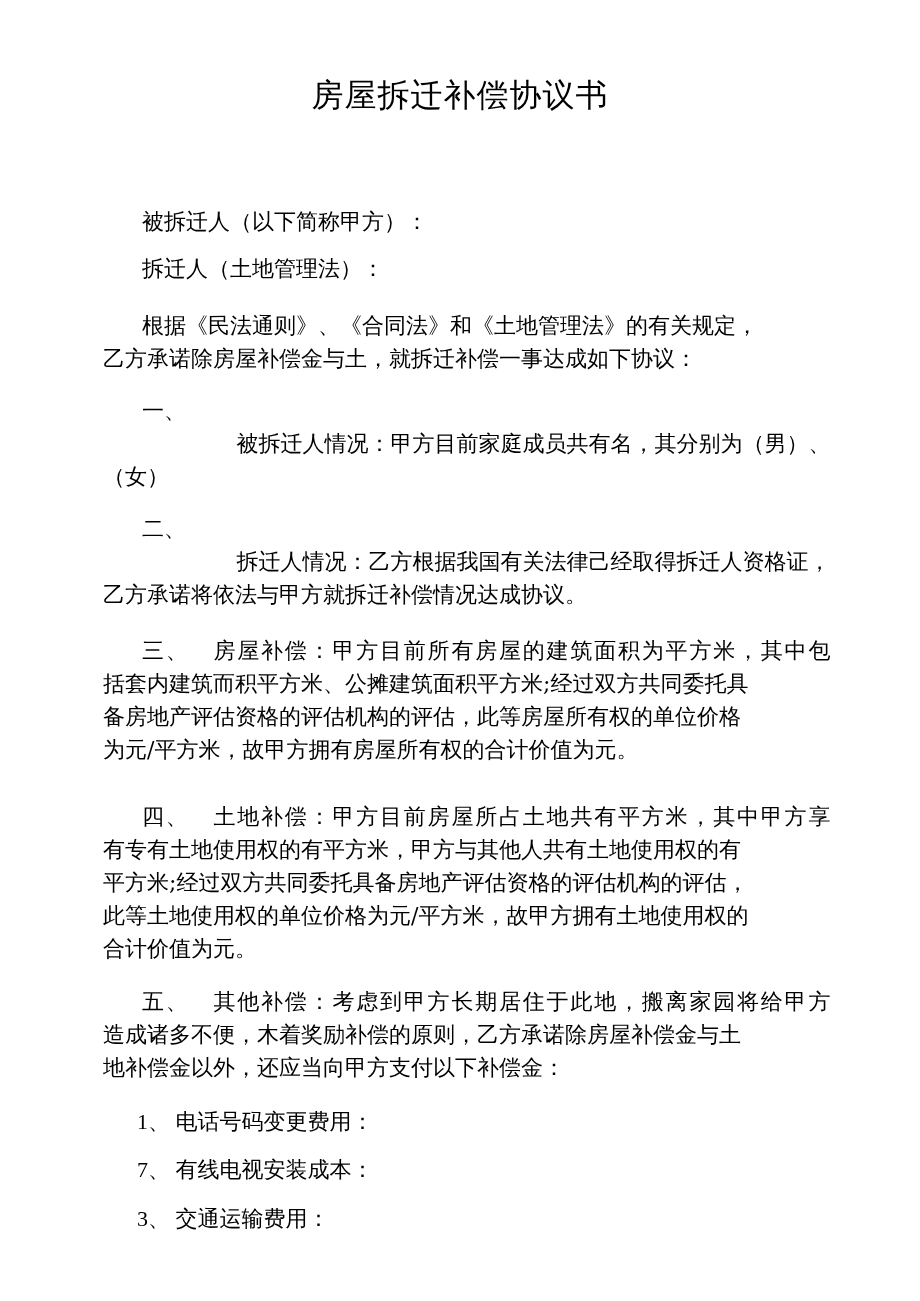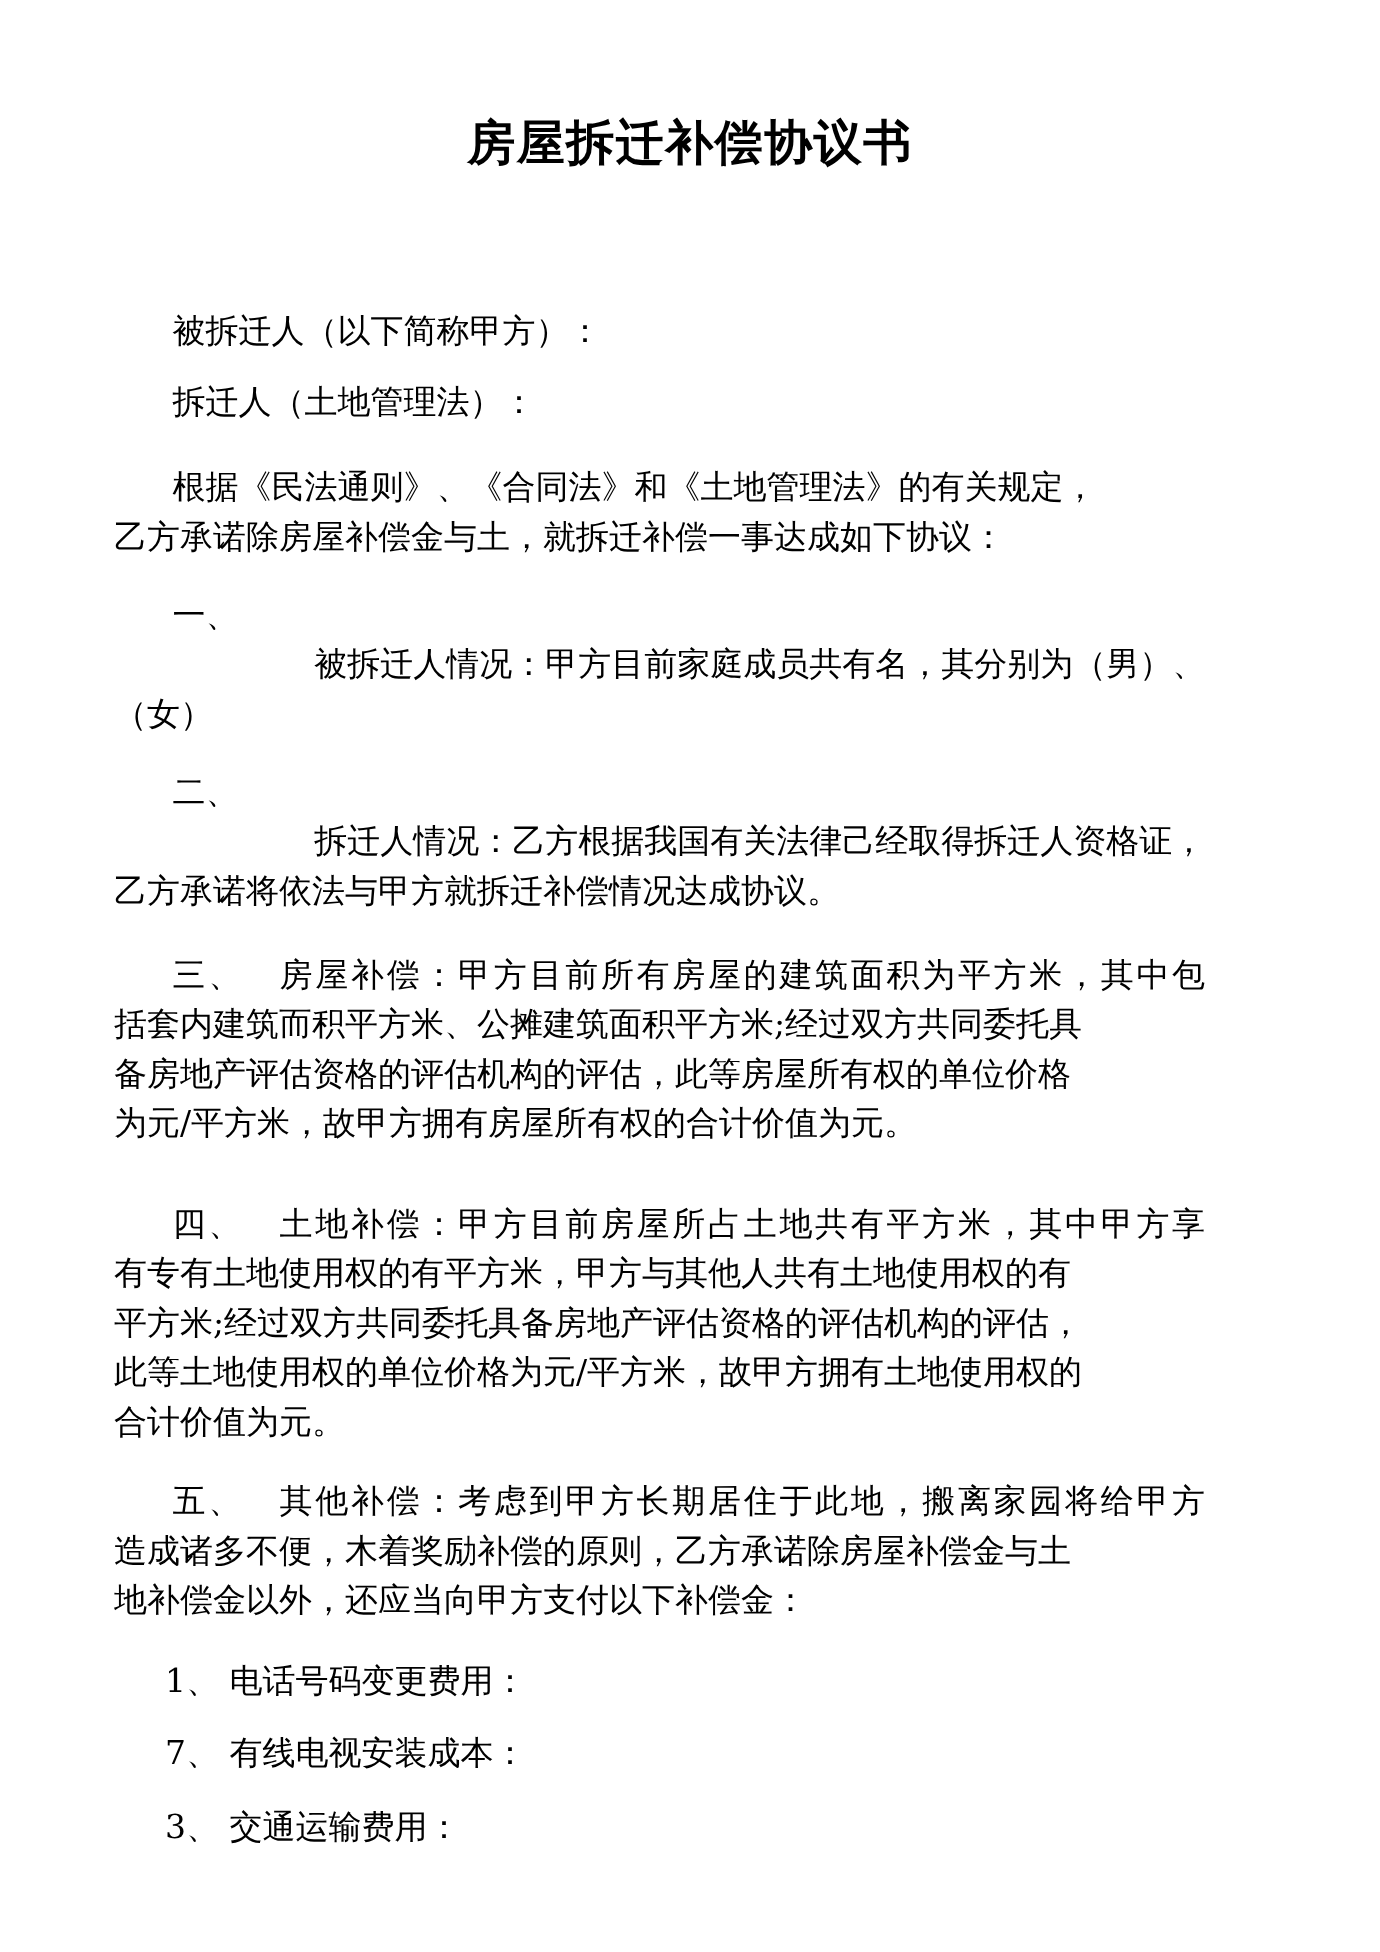--- a/index.html
+++ b/index.html
@@ -15,7 +15,7 @@
     margin:73px 0 0 0;
     font-size:32px;
     line-height:44px;
-    font-weight:bold;
+    font-weight:normal;
     text-align:center;
     letter-spacing:1px;
   }

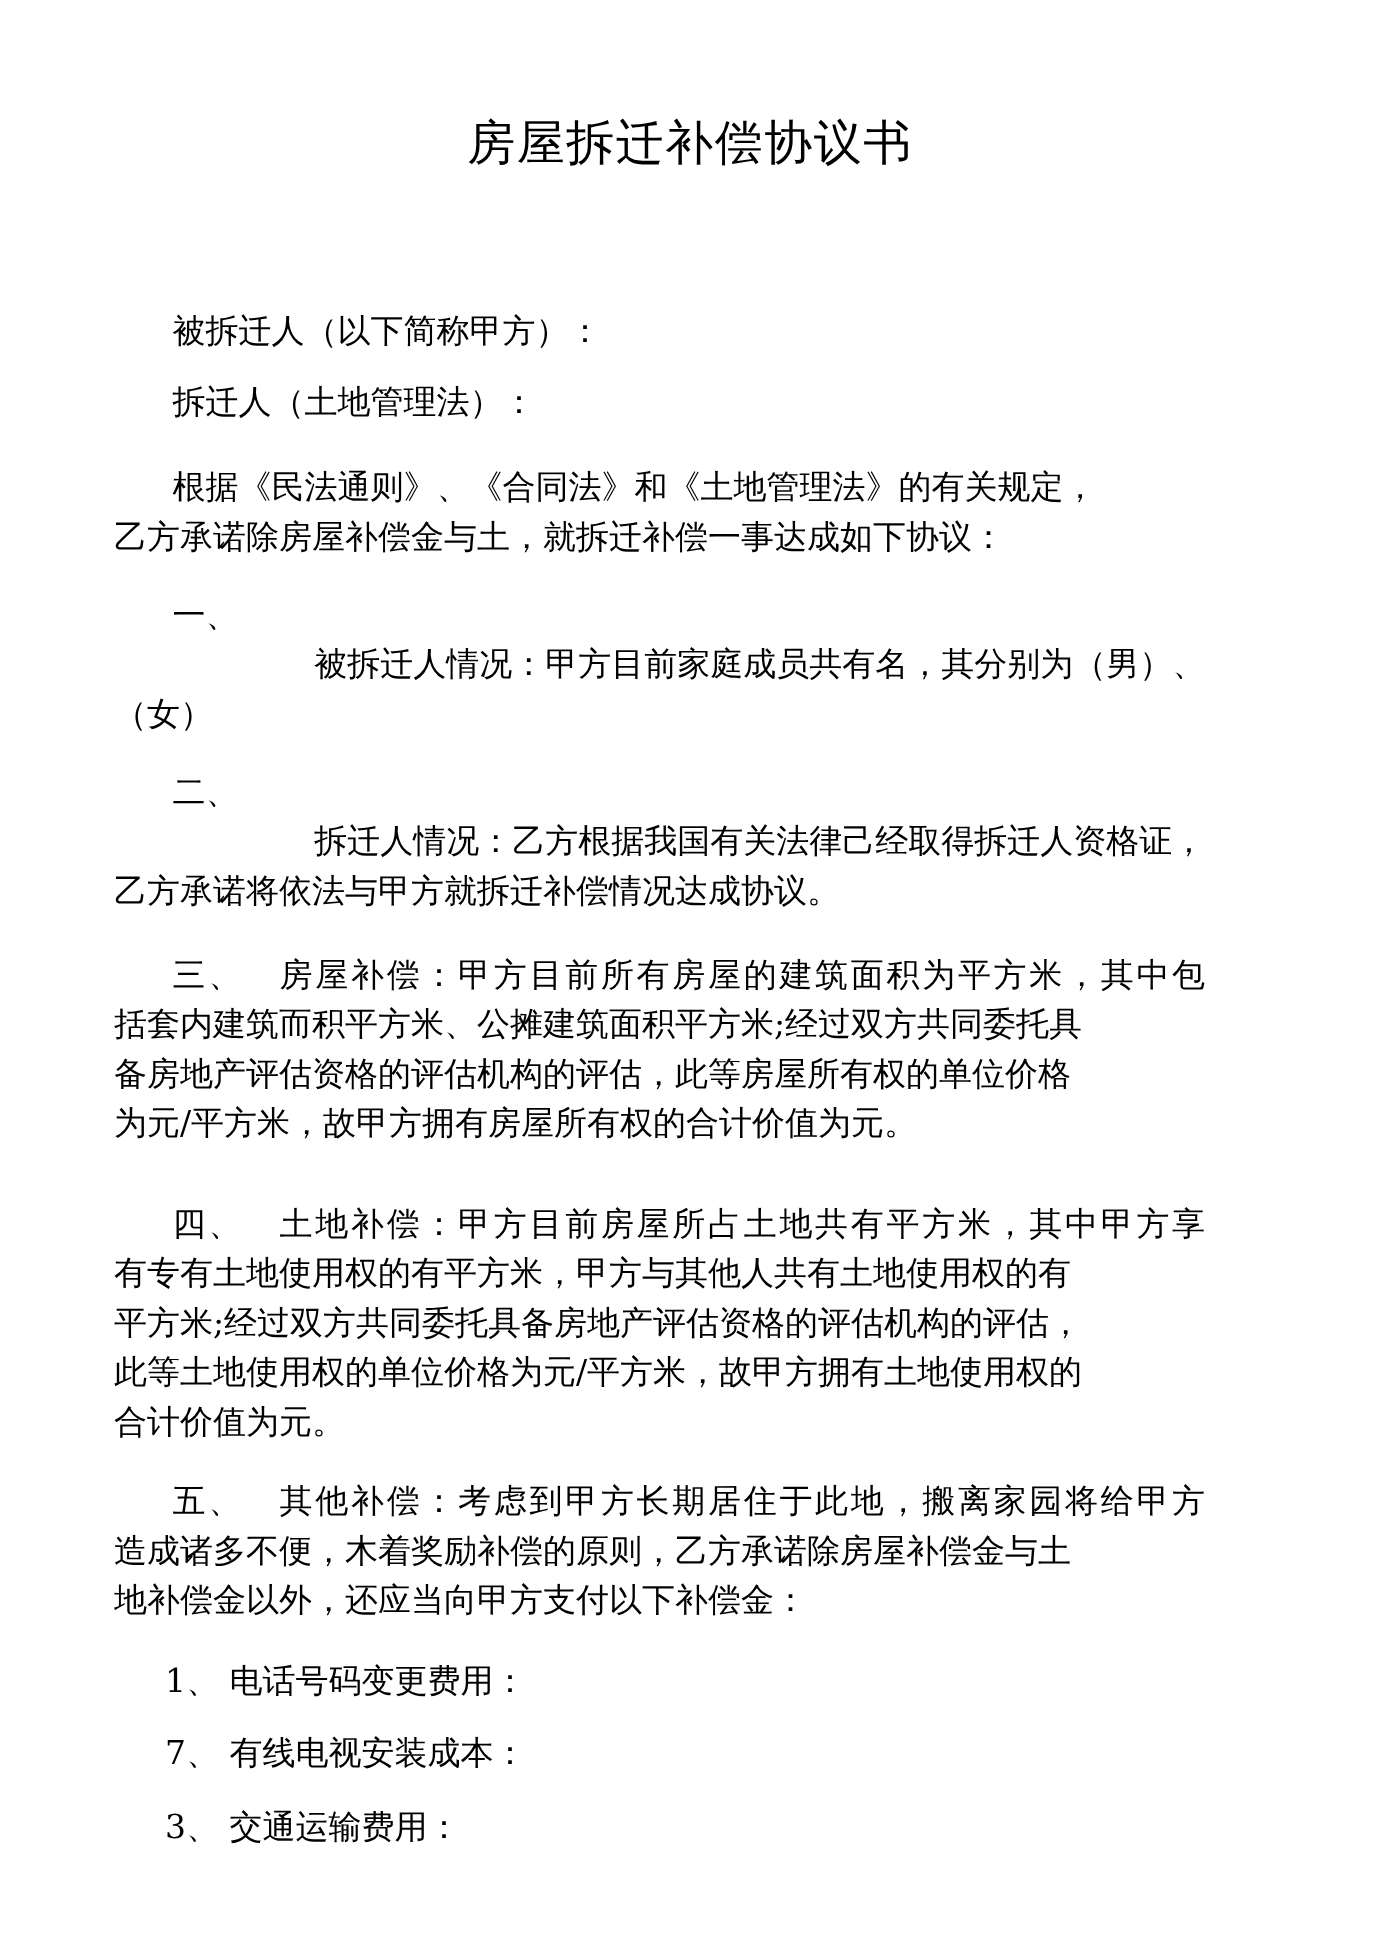--- a/index.html
+++ b/index.html
@@ -20,7 +20,7 @@
     letter-spacing:1px;
   }
   .content{
-    padding-left:76px;
+    padding-left:103px;
     width:780px;
   }
   .line{

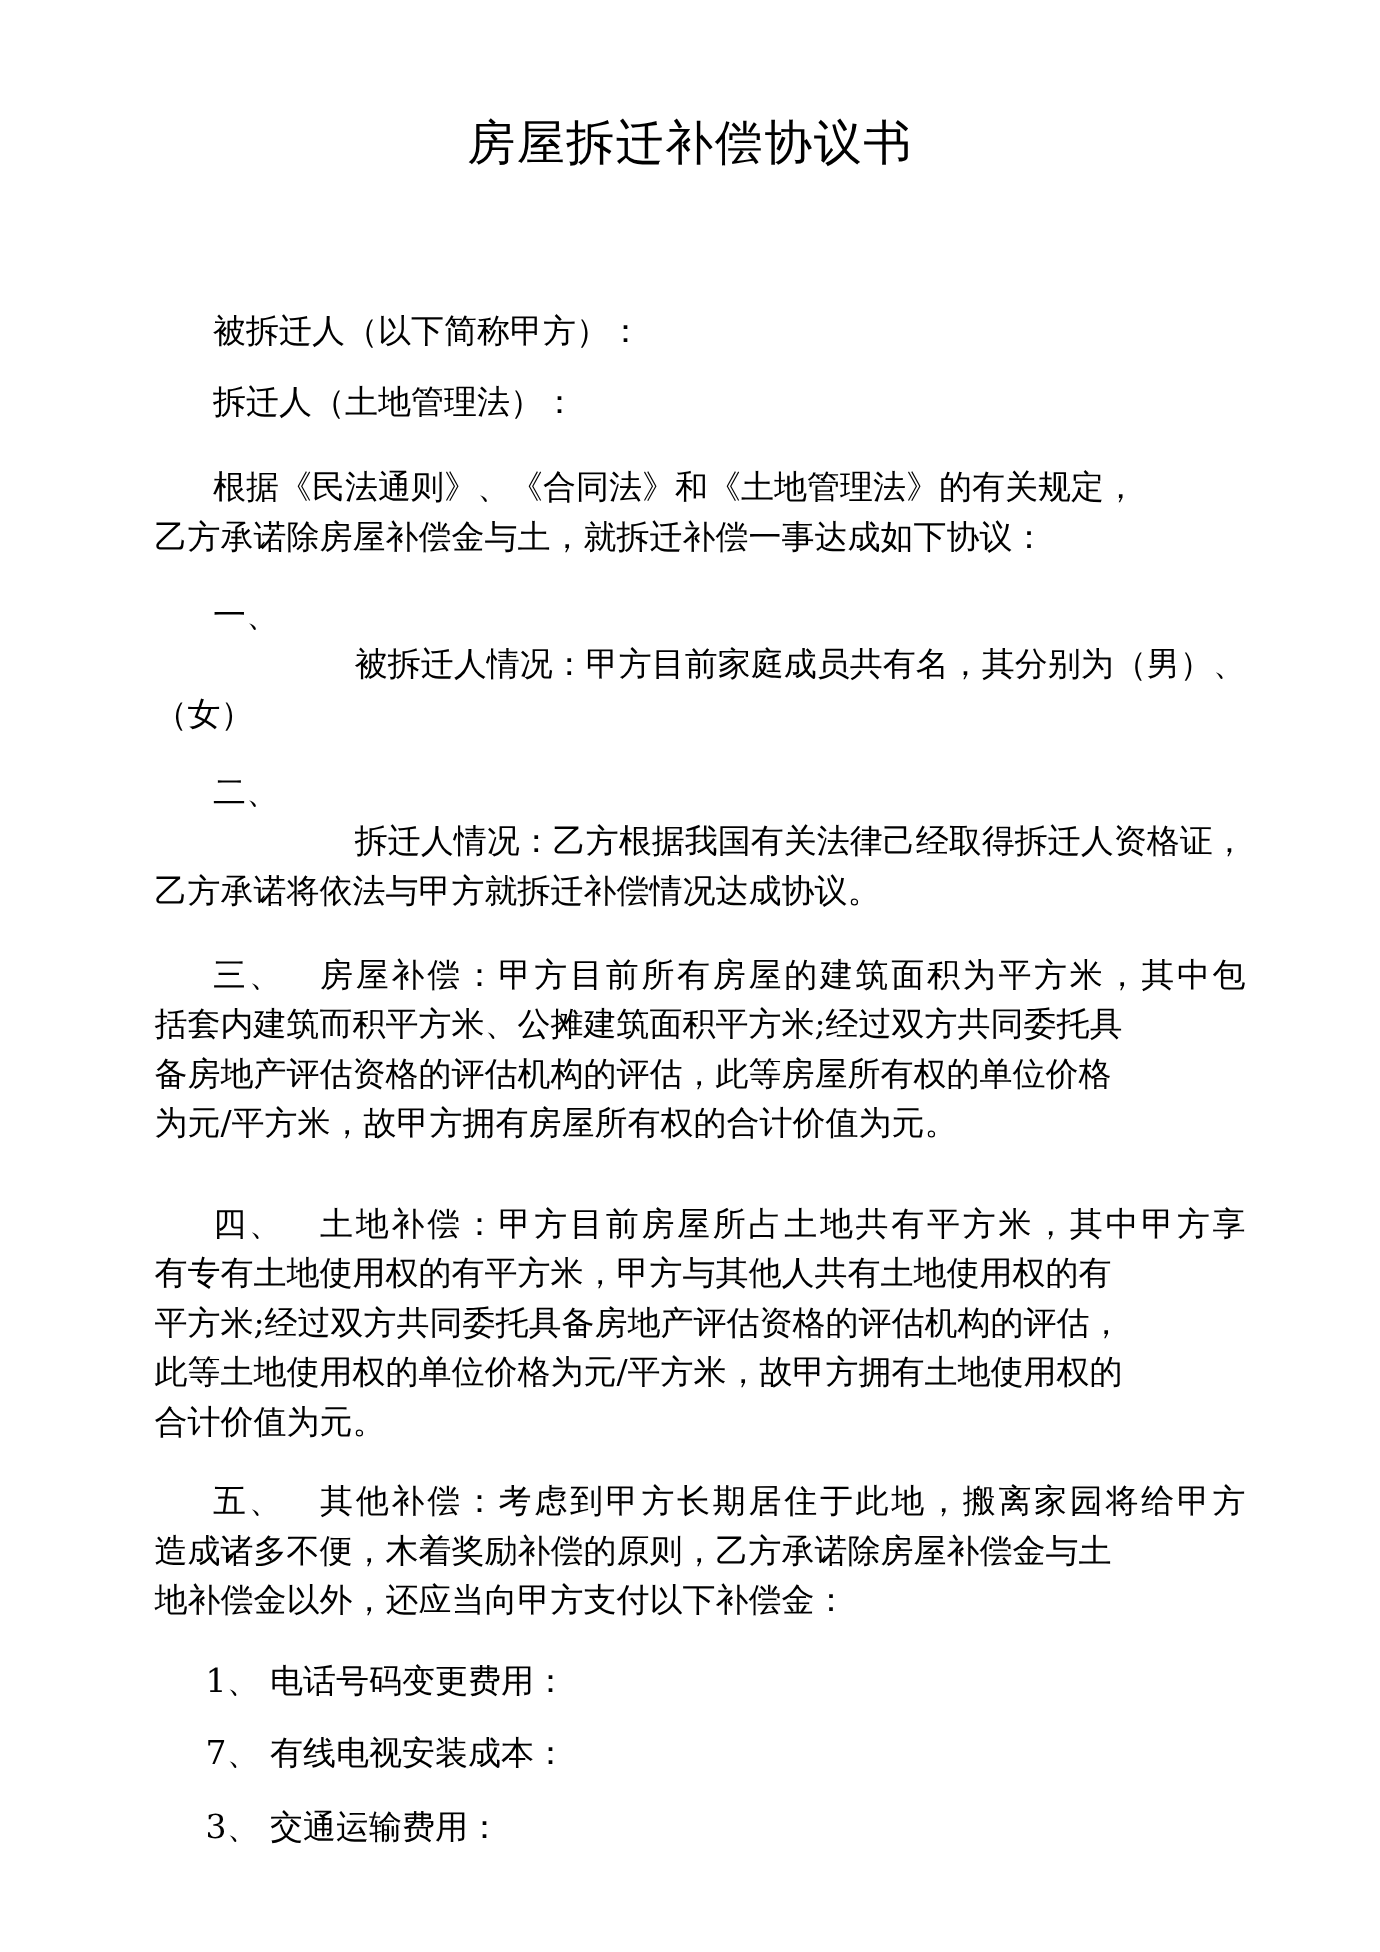--- a/index.html
+++ b/index.html
@@ -31,7 +31,7 @@
   .ind-none{padding-left:0;}
   .ind-first{padding-left:39px;}
   .ind-deep{padding-left:81px;text-align:center;}
-  .ind-list{padding-left:34px;}
+  .ind-list{padding-left:34px;font-family:Liberation Serif, serif;}
   .stretch{letter-spacing:1.8px;}
 </style>
 </head>

